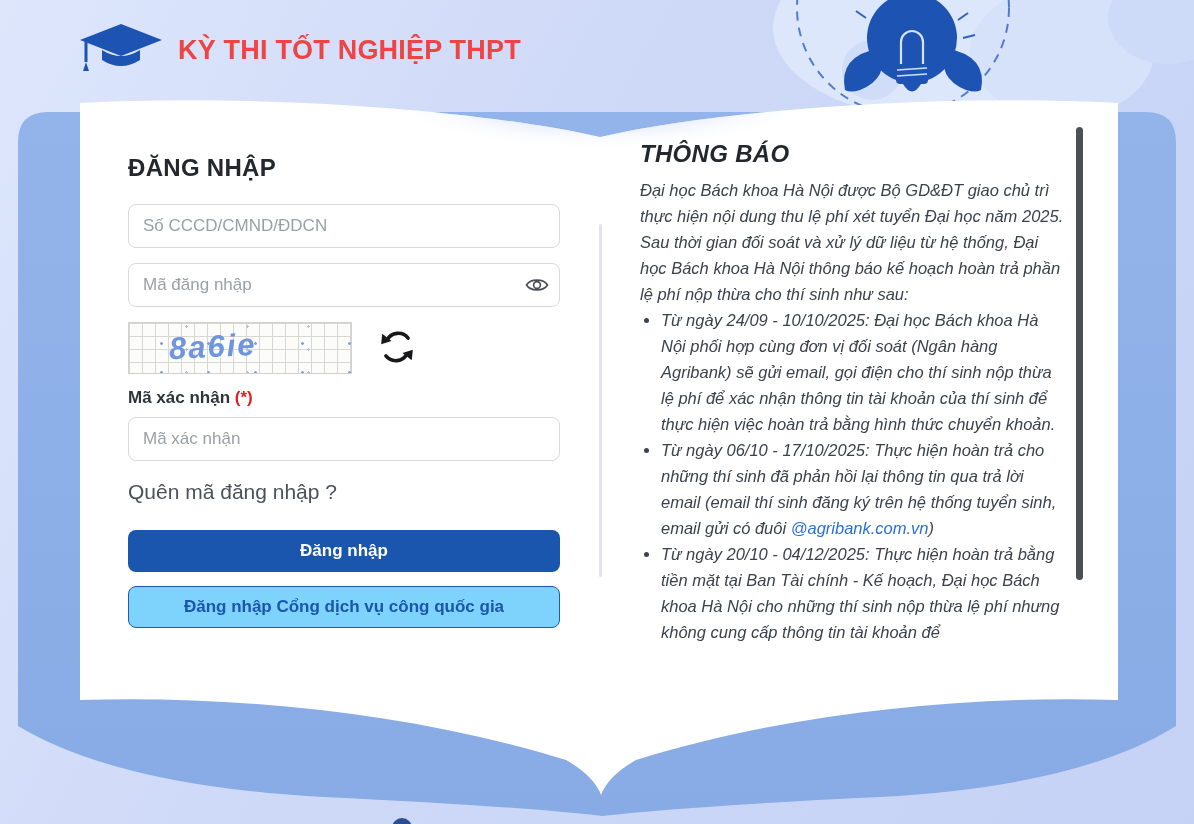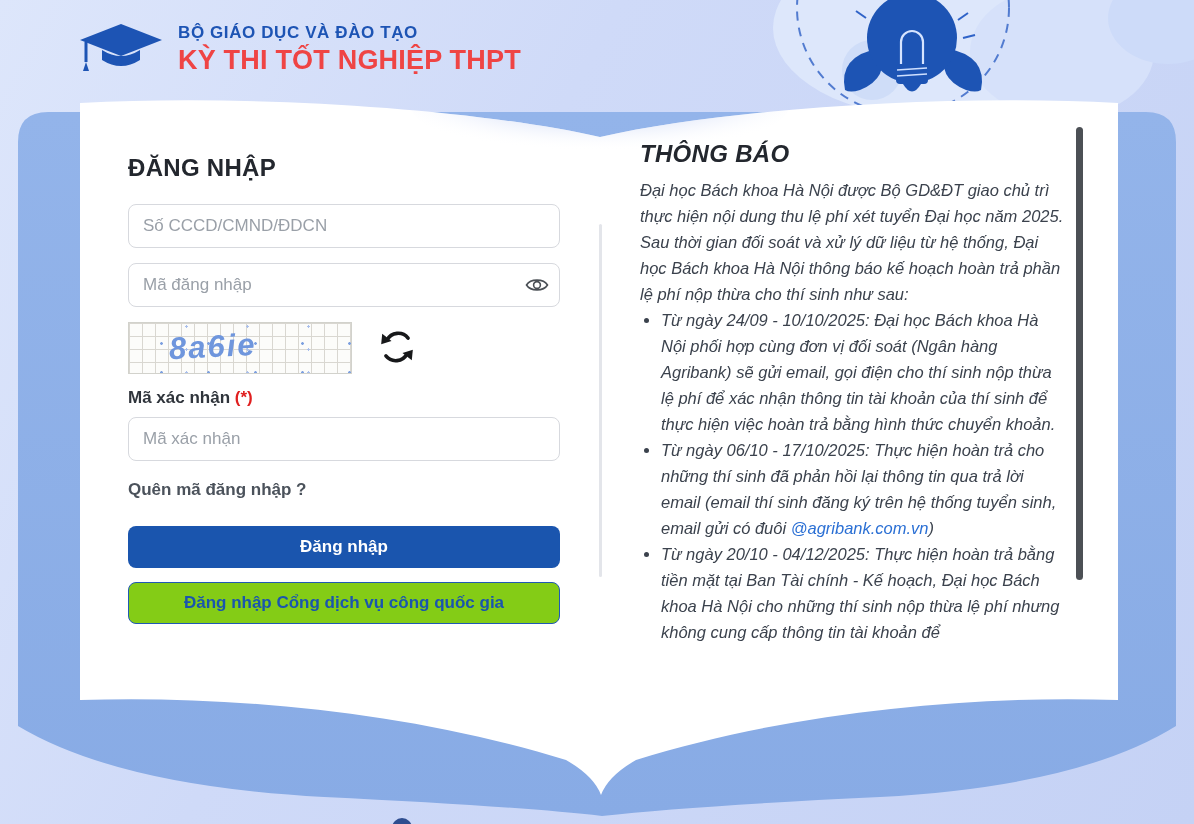--- a/index.html
+++ b/index.html
@@ -126,7 +126,6 @@
       <path d="M8,44 l-3,9 6,0 Z" fill="#1d54b4"></path>
     </svg>
     <div>
-      <div class="brand-line1">BỘ GIÁO DỤC VÀ ĐÀO TẠO</div>
       <div class="brand-line2">KỲ THI TỐT NGHIỆP THPT</div>
     </div>
   </div>

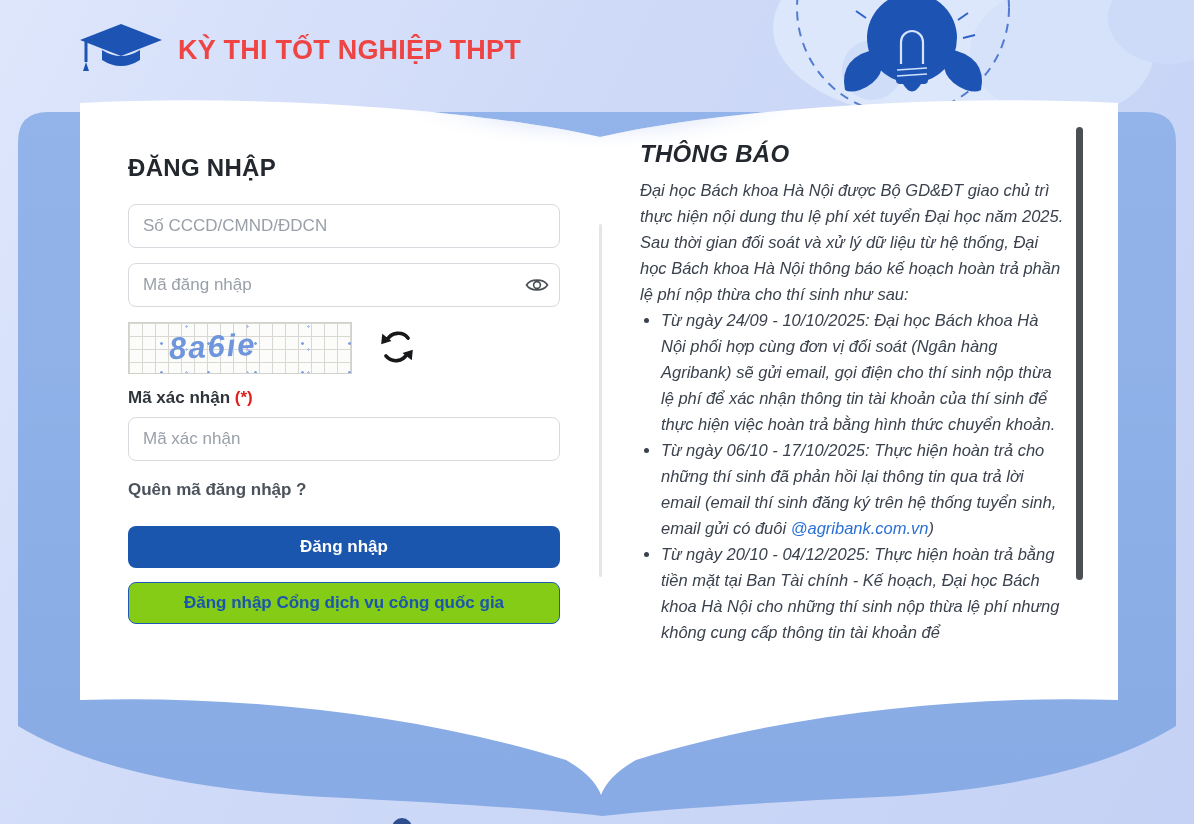--- a/index.html
+++ b/index.html
@@ -49,7 +49,7 @@
     color:#6f96dd; transform:rotate(-3deg);
   }
   .refresh-btn { width:42px; height:42px; border:none; background:transparent; cursor:pointer; padding:0; }
-  .forgot { display:inline-block; margin:4px 0 26px 0; font-size:17px; font-weight:700; color:#4b525b; text-decoration:none; cursor:pointer; }
+  .forgot { display:inline-block; margin:4px 0 26px 0; font-size:21px; font-weight:400; color:#4b525b; text-decoration:none; cursor:pointer; }
   .btn { display:block; width:100%; height:42px; border-radius:8px; font-size:17px; font-weight:700; cursor:pointer; font-family:inherit; }
   .btn-primary { background:#1a55ae; color:#fff; border:none; margin-bottom:14px; }
   .btn-outline { background:#84cc16; color:#1a55ae; border:1.5px solid #2059b5; }

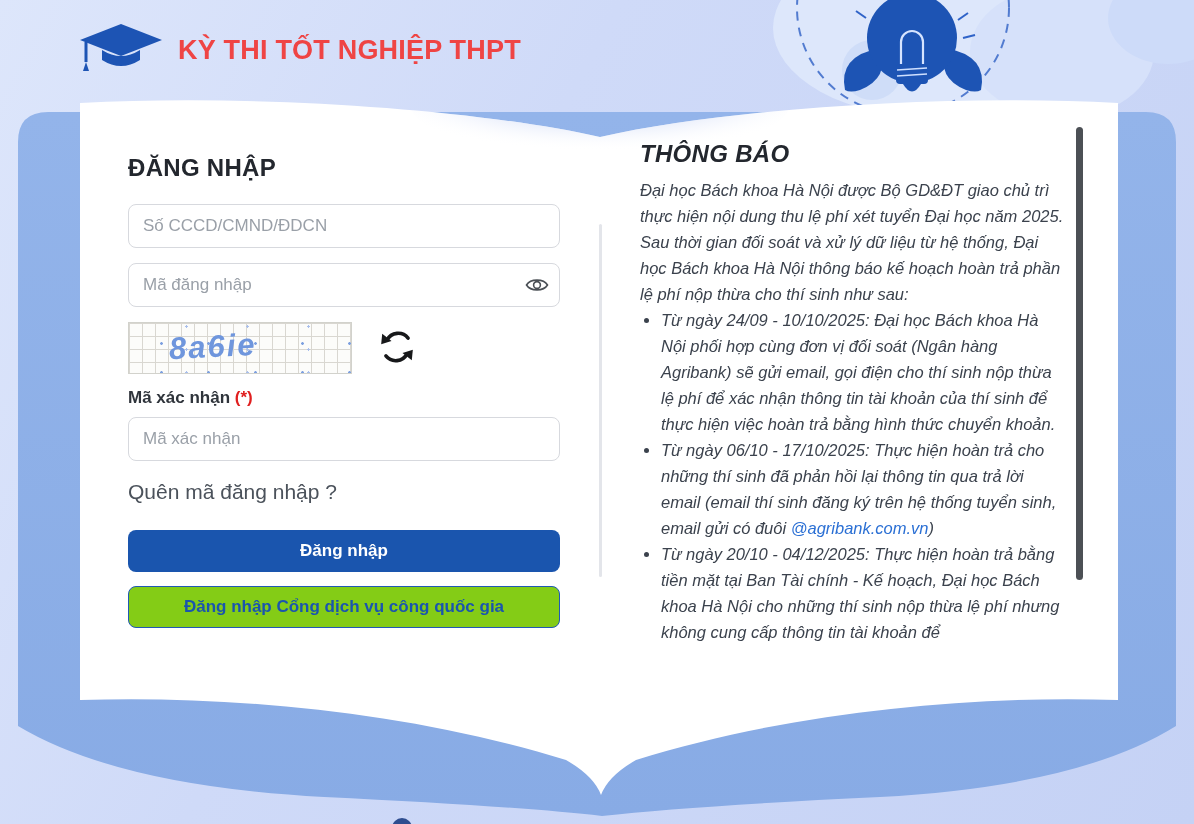--- a/index.html
+++ b/index.html
@@ -52,7 +52,7 @@
   .forgot { display:inline-block; margin:4px 0 26px 0; font-size:21px; font-weight:400; color:#4b525b; text-decoration:none; cursor:pointer; }
   .btn { display:block; width:100%; height:42px; border-radius:8px; font-size:17px; font-weight:700; cursor:pointer; font-family:inherit; }
   .btn-primary { background:#1a55ae; color:#fff; border:none; margin-bottom:14px; }
-  .btn-outline { background:#84cc16; color:#1a55ae; border:1.5px solid #2059b5; }
+  .btn-outline { background:#7dd3fc; color:#1a55ae; border:1.5px solid #2059b5; }
 
   
   .notice-col { position:absolute; left:640px; top:140px; width:427px; height:551px; z-index:2; overflow:hidden;font-style:italic; }

